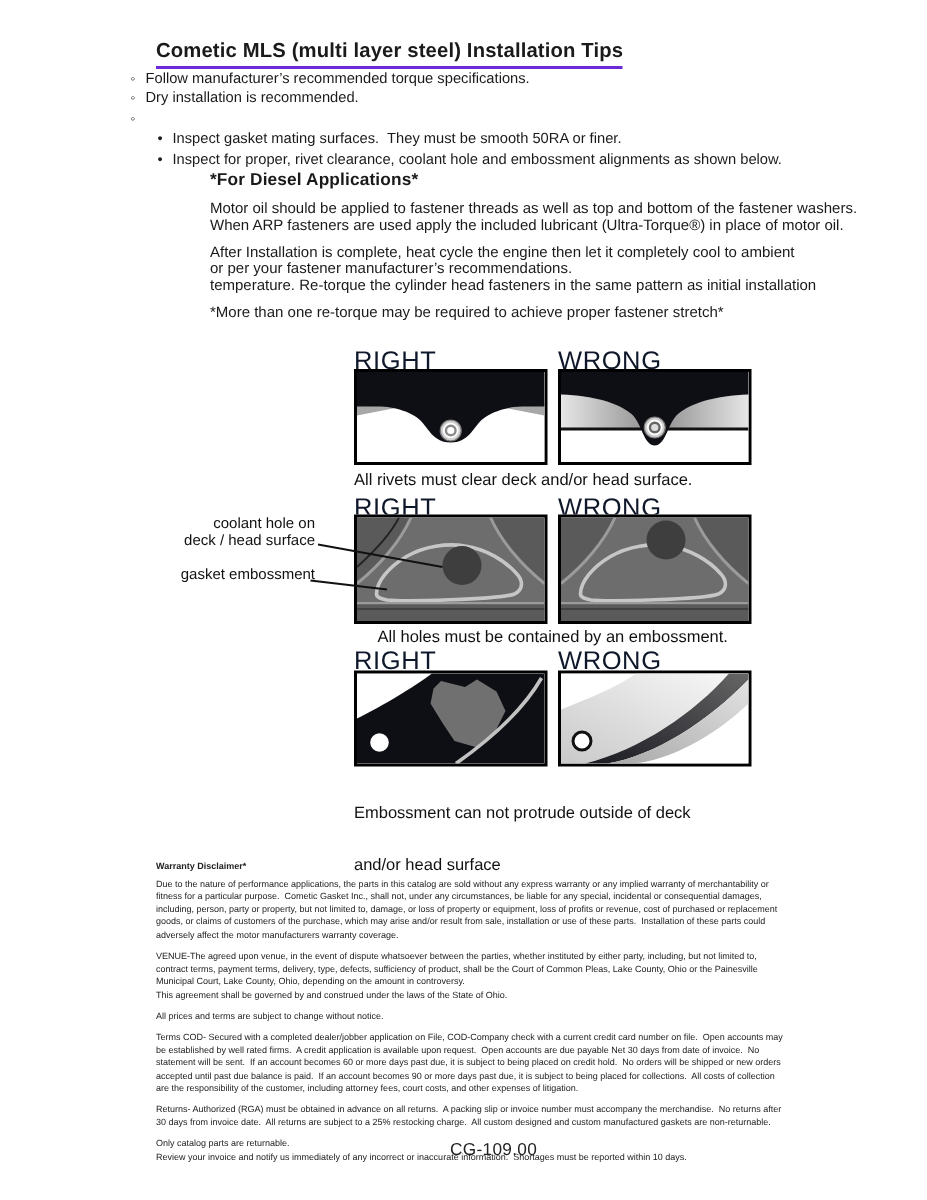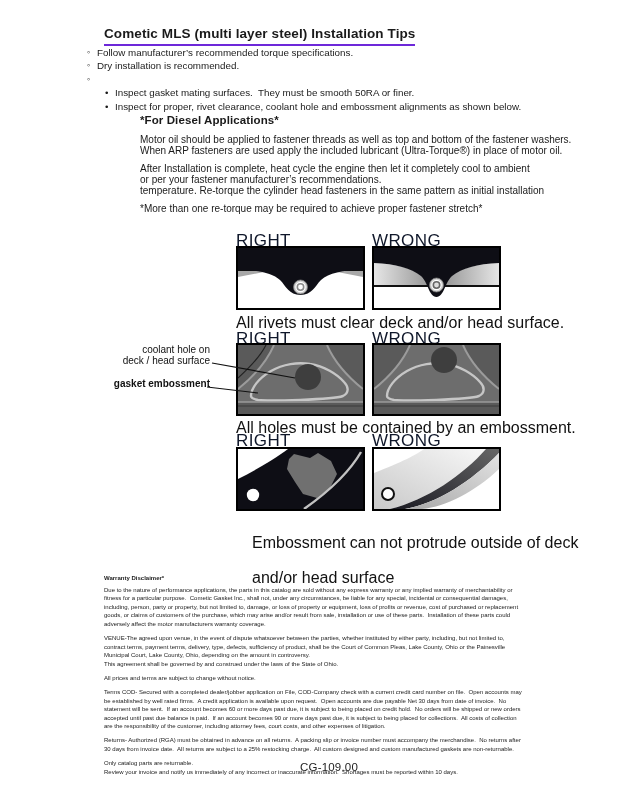--- a/index.html
+++ b/index.html
@@ -28,7 +28,7 @@
   .dlabel{position:absolute;width:129px;text-align:left;font-size:17px;letter-spacing:.4px;color:#0f172a;}
   .panel{position:absolute;border:2px solid #000;background:#fff;}
   .panel svg{display:block;}
-  .cap{position:absolute;font-size:16px;color:#111;white-space:pre;}
+  .cap{position:absolute;font-size:11px;color:#111;white-space:pre;}
 
   .lblR1{left:236px;top:231px;}  .lblW1{left:372px;top:231px;}
   .pR1{left:236px;top:246px;}    .pW1{left:372px;top:246px;}

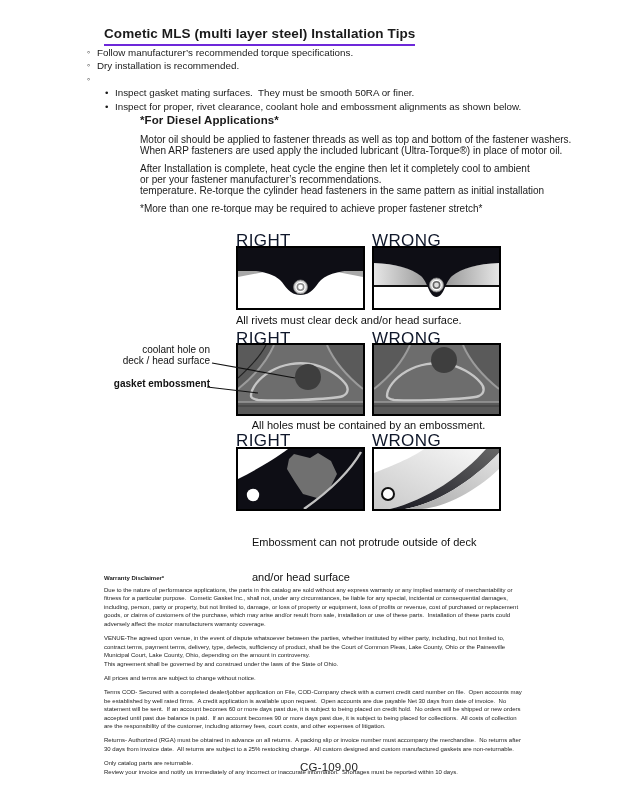--- a/index.html
+++ b/index.html
@@ -39,7 +39,7 @@
   .cap2{left:236px;top:419px;width:265px;text-align:center;}
 
   .side{position:absolute;left:80px;width:130px;text-align:right;font-size:10px;line-height:10.5px;color:#111;}
-  .side1{top:345px;} .side2{top:379px;font-weight:bold;}
+  .side1{top:345px;} .side2{top:379px;}
   .leaders{position:absolute;left:200px;top:352px;z-index:5;pointer-events:none;}
 
   .lblR3{left:236px;top:431px;}  .lblW3{left:372px;top:431px;}

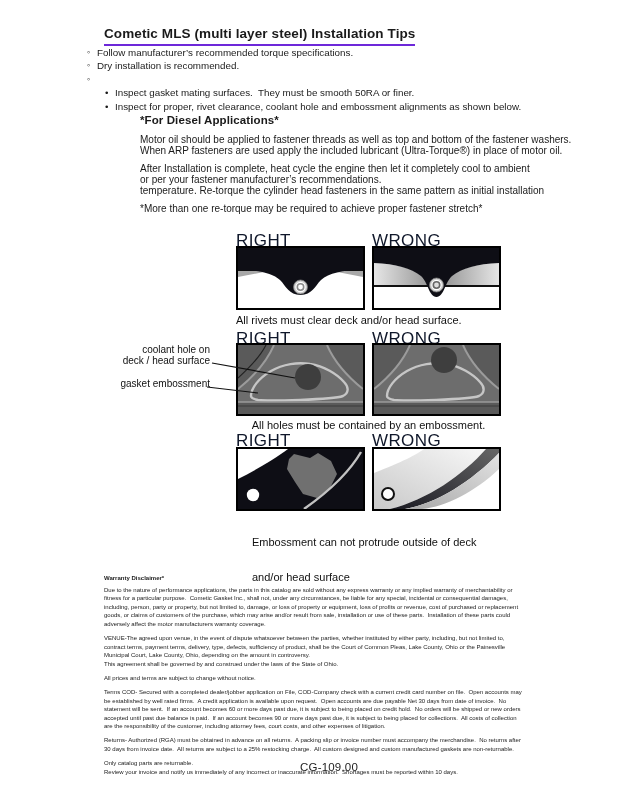--- a/index.html
+++ b/index.html
@@ -44,7 +44,7 @@
 
   .lblR3{left:236px;top:431px;}  .lblW3{left:372px;top:431px;}
   .pR3{left:236px;top:447px;}    .pW3{left:372px;top:447px;}
-  .cap3{left:252px;top:514px;line-height:11.5px;}
+  .cap3{left:236px;top:514px;line-height:11.5px;}
 
   
   .disclaimer{position:absolute;left:104px;top:575px;width:470px;color:#222;}

